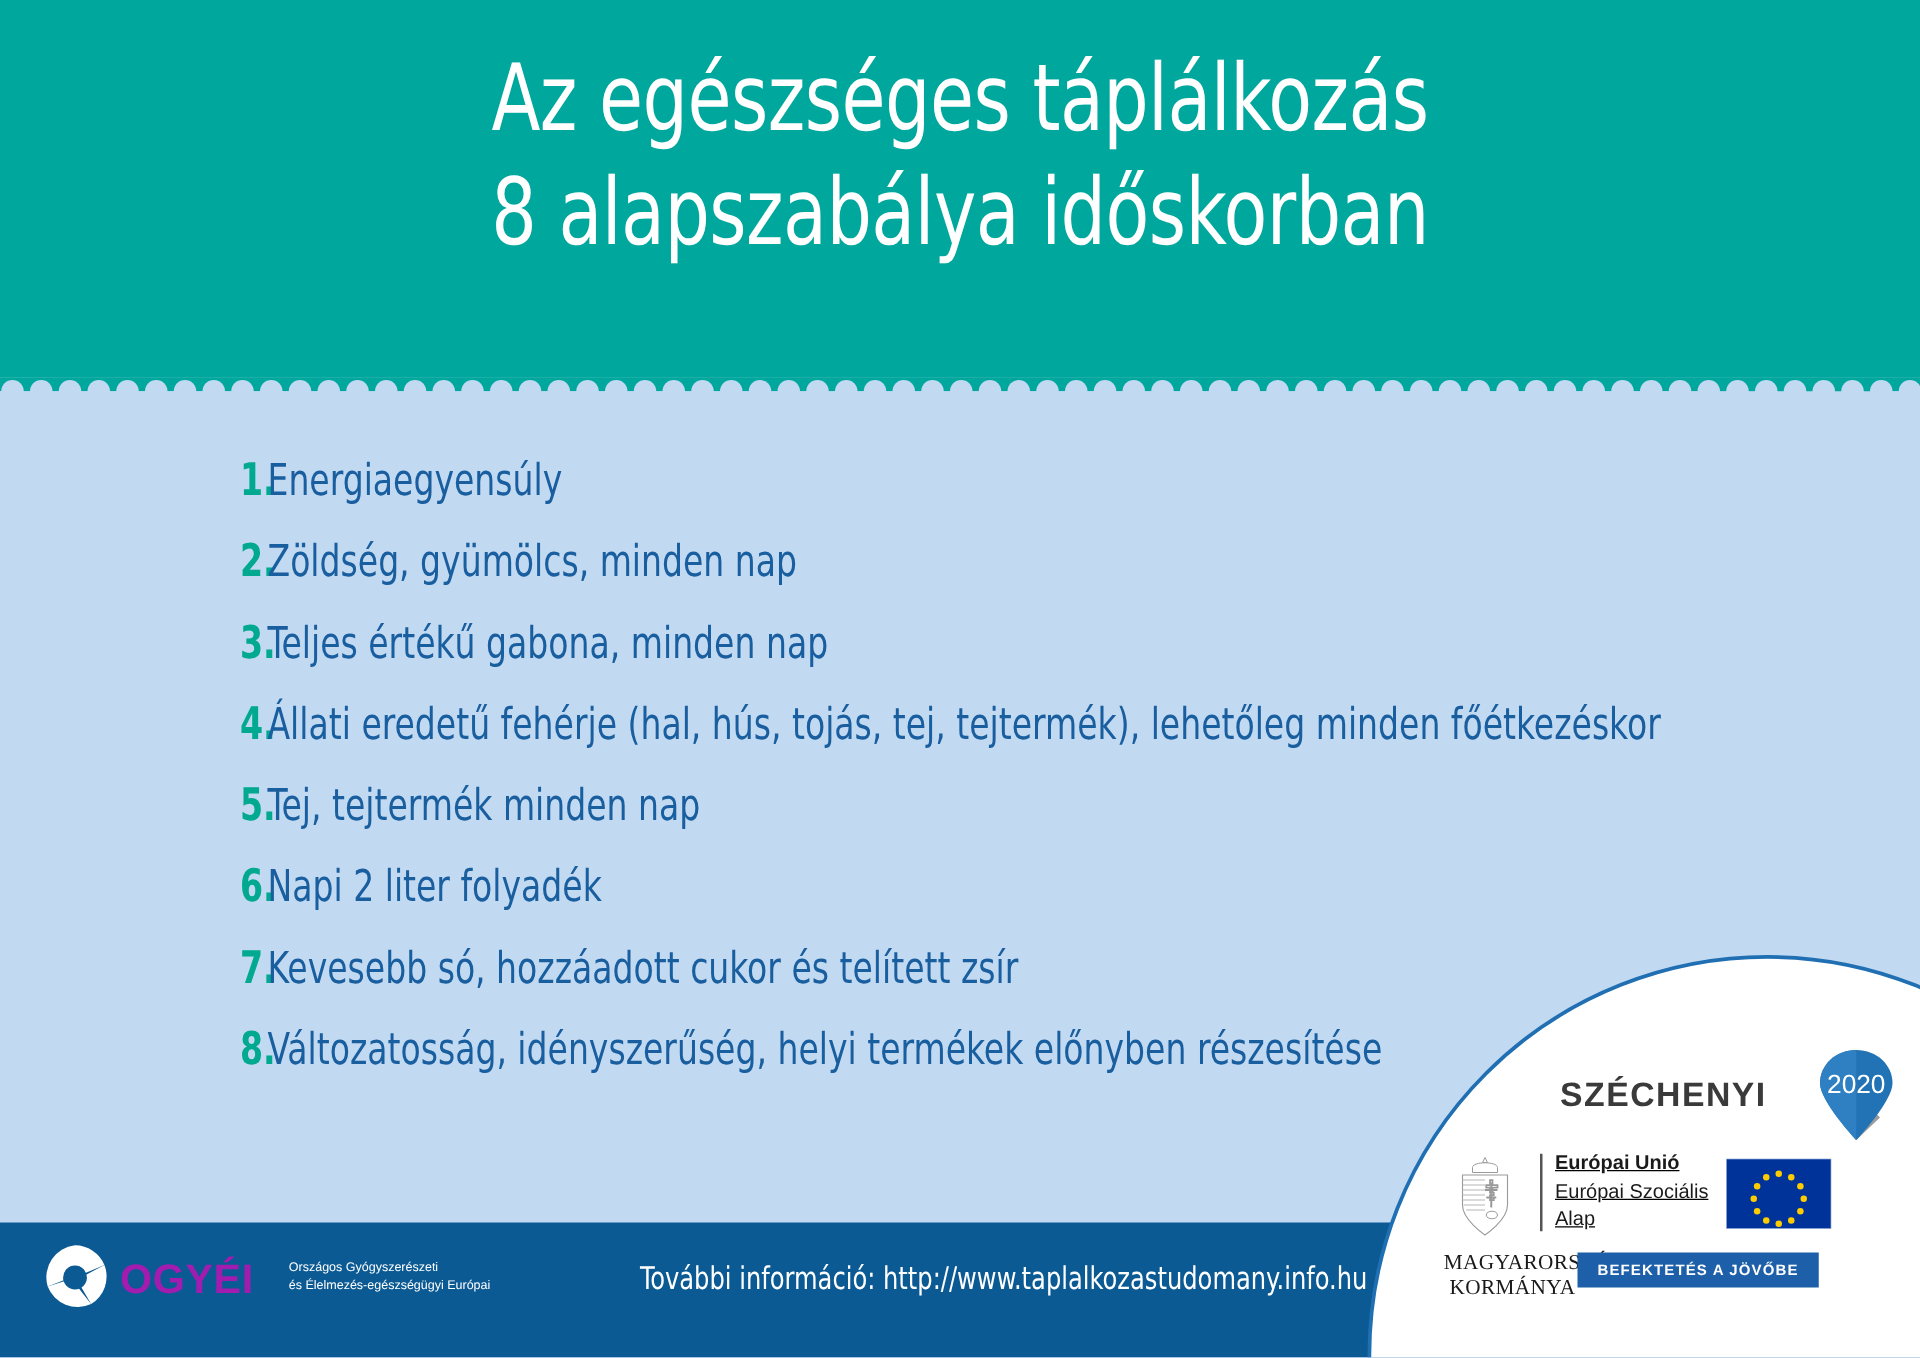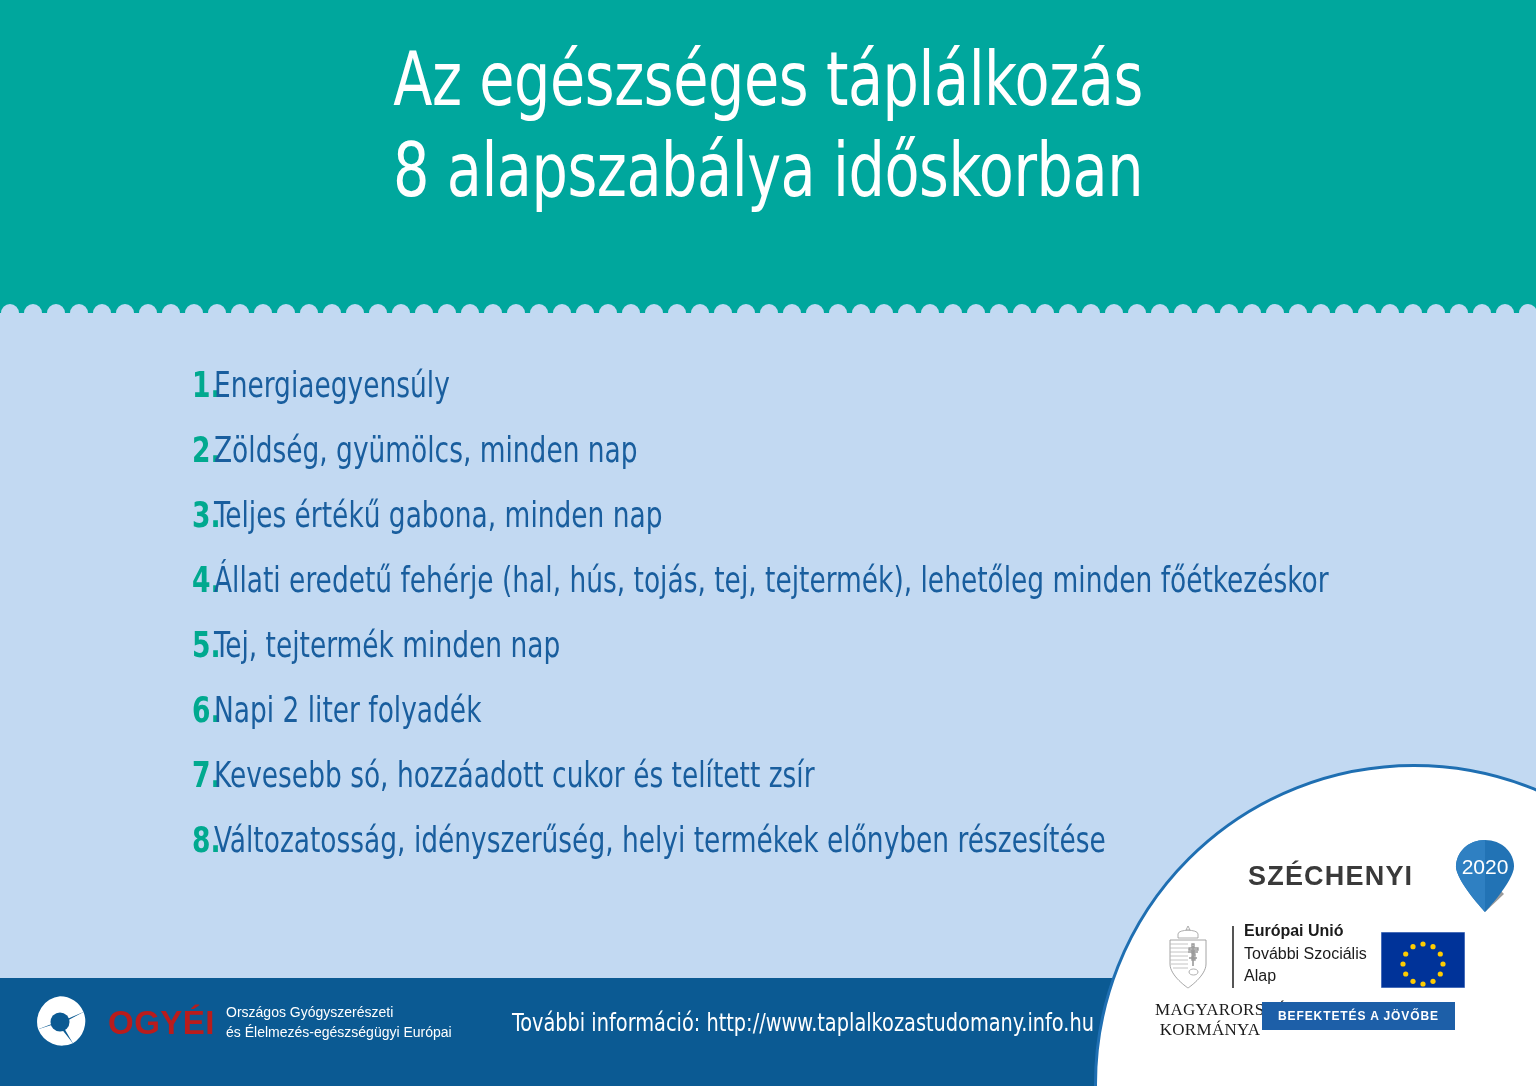--- a/index.html
+++ b/index.html
@@ -215,8 +215,9 @@
   }
   .eu-text-wrap {
     display: flex;
-    align-items: flex-end;
+    align-items: center;
     margin-left: 16px;
+    text-decoration: underline;
   }
   .eu-divider {
     width: 2px;

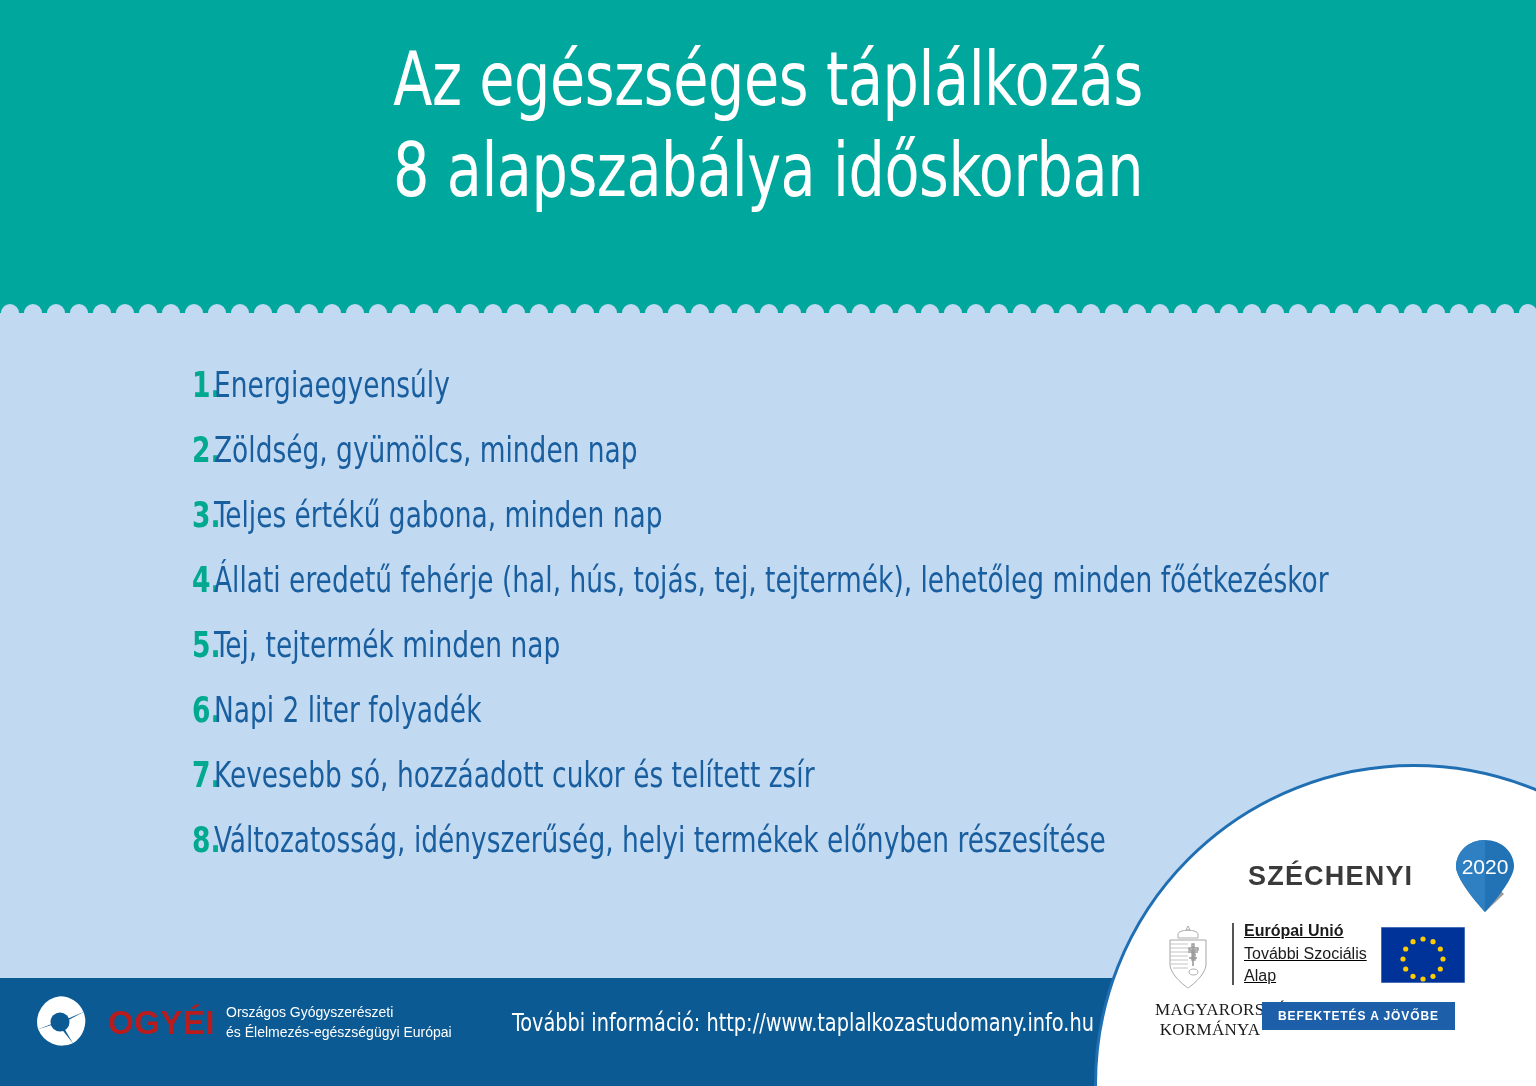--- a/index.html
+++ b/index.html
@@ -450,7 +450,7 @@
         <div class="eu-divider"></div>
         <div class="eu-lines">
           <div class="b">Európai Unió</div>
-          <div>További Szociális</div>
+          <div>Európai Szociális</div>
           <div>Alap</div>
         </div>
         <svg class="eu-flag" viewBox="0 0 84 56">

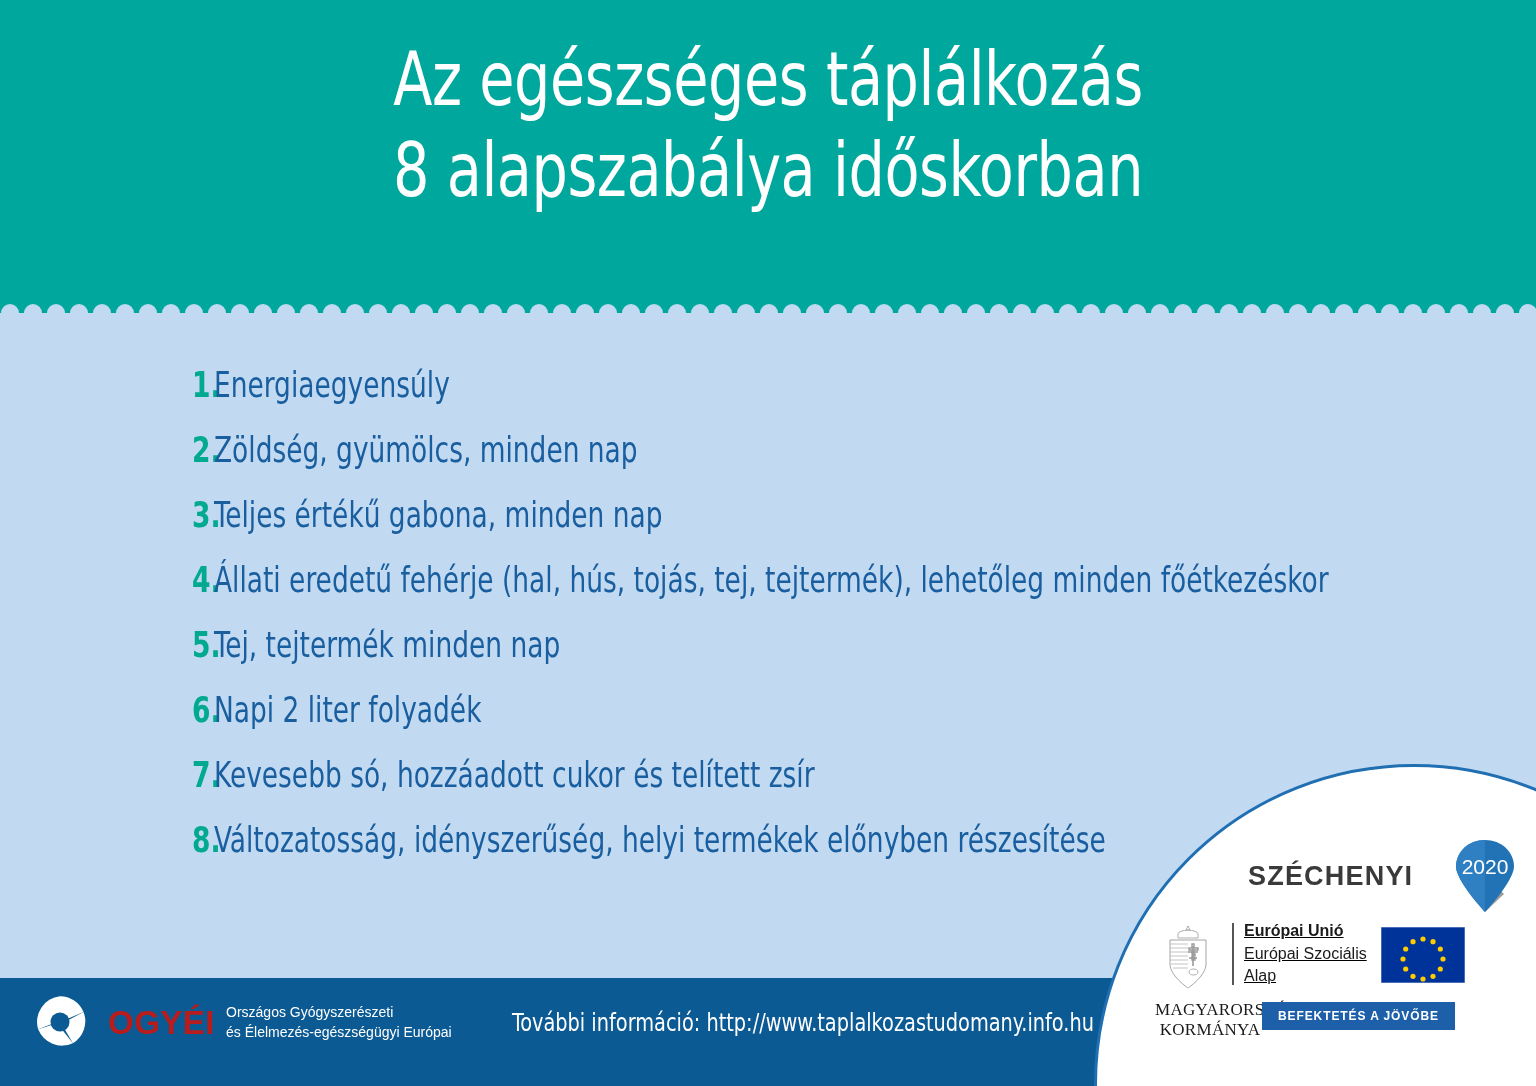--- a/index.html
+++ b/index.html
@@ -138,12 +138,12 @@
     flex: 0 0 56px;
   }
   .ogyei-wordmark {
-    color: #b91c1c;
+    color: #a21caf;
     font-family: "Liberation Sans", sans-serif;
     font-size: 33px;
     font-weight: 700;
     letter-spacing: 0.5px;
-    margin-left: 20px;
+    margin-left: 8px;
     line-height: 1;
   }
   .ogyei-sub {

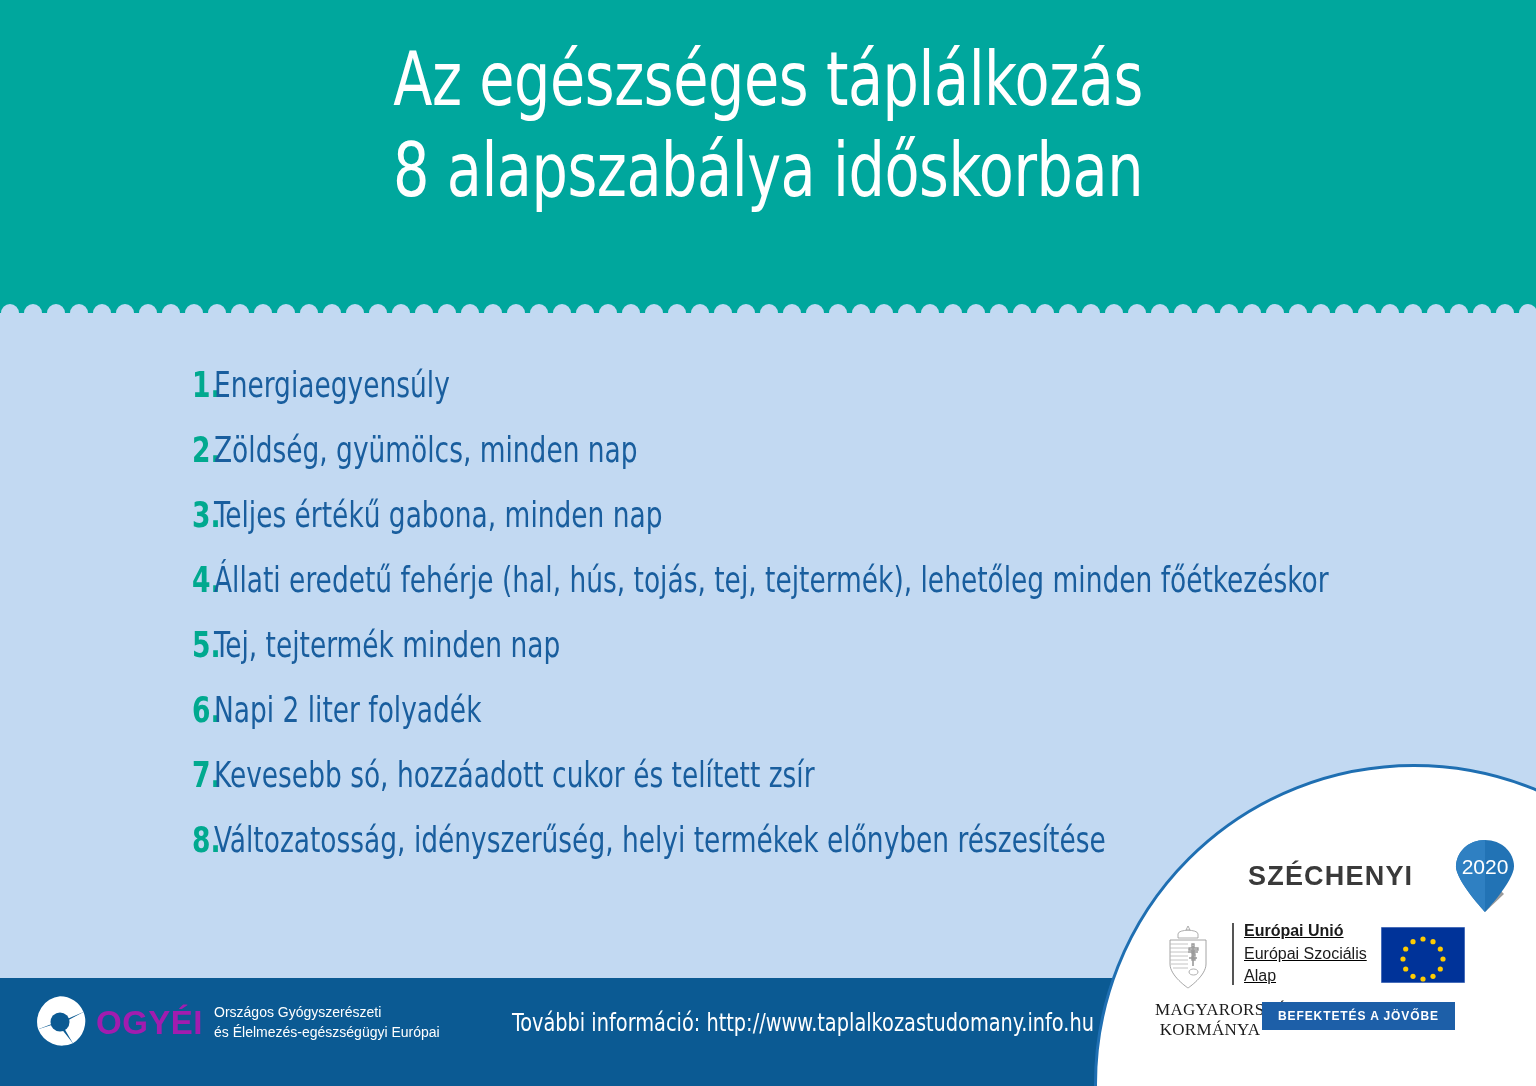--- a/index.html
+++ b/index.html
@@ -147,10 +147,10 @@
     line-height: 1;
   }
   .ogyei-sub {
-    margin-left: 11px;
+    margin-left: 28px;
     color: #ffffff;
     font-family: "Liberation Sans", sans-serif;
-    font-size: 14px;
+    font-size: 10px;
     font-weight: 400;
     line-height: 1.45;
   }

